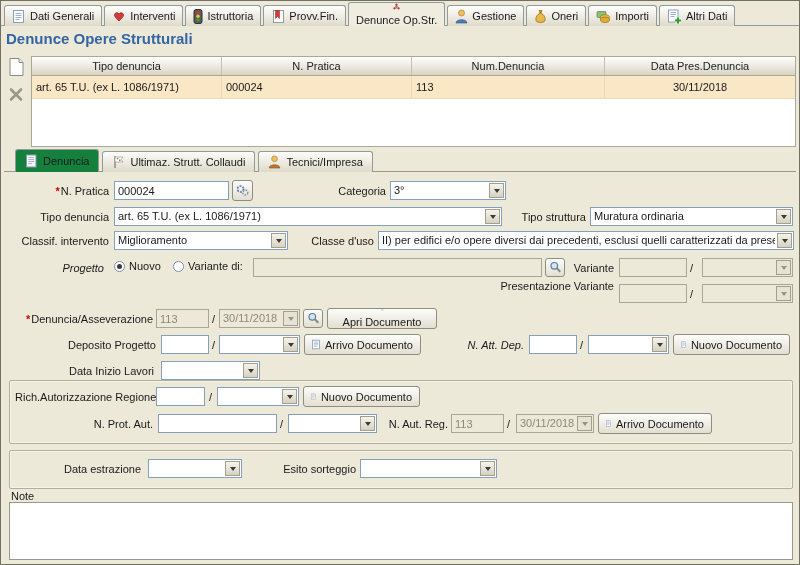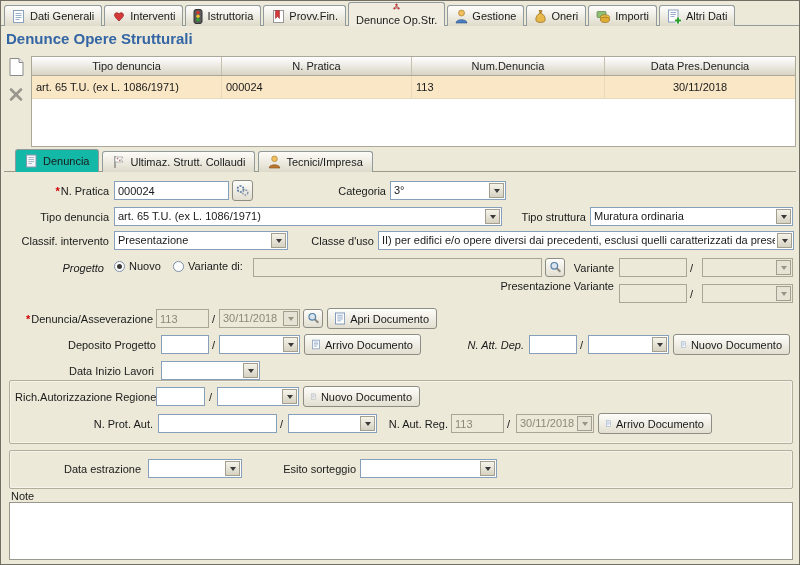--- a/index.html
+++ b/index.html
@@ -22,7 +22,7 @@
   
   .stabbar{position:absolute;left:14px;top:149px;height:22px;display:flex;gap:3px;align-items:flex-end;z-index:3;}
   .stab{height:20px;display:flex;align-items:center;gap:5px;padding:0 9px;background:linear-gradient(#FDFCF8,#DEDACA);border:1px solid #919B9C;border-bottom:none;border-radius:3px 3px 0 0;white-space:nowrap;cursor:default;}
-  .stab.active{height:22px;background:#14b8a6;z-index:4;}
+  .stab.active{height:22px;background:#15803d;z-index:4;}
   .panelline{position:absolute;top:170px;left:3px;right:3px;border-top:1px solid #9d998a;z-index:2;}
   
   .lbl{position:absolute;height:14px;line-height:14px;text-align:right;white-space:nowrap;color:#1a1a1a;}

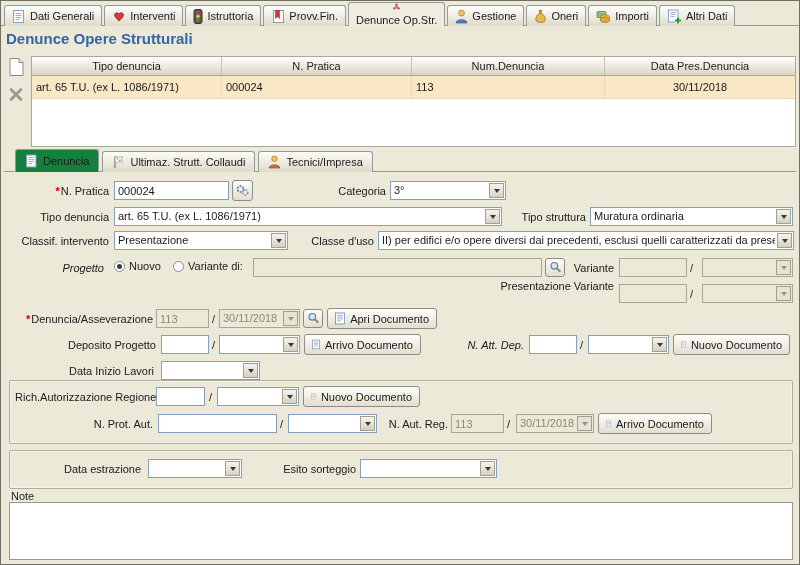--- a/index.html
+++ b/index.html
@@ -210,7 +210,7 @@
 
   <div class="lbl" style="left:0;top:233px;width:108px;">Classif. intervento</div>
   <div class="cmb" style="left:113px;top:230px;width:174px;">
-      <span class="val">Presentazione</span>
+      <span class="val">Miglioramento</span>
       <span class="arr"></span>
     </div>
   <div class="lbl" style="left:295px;top:233px;width:78px;">Classe d'uso</div>

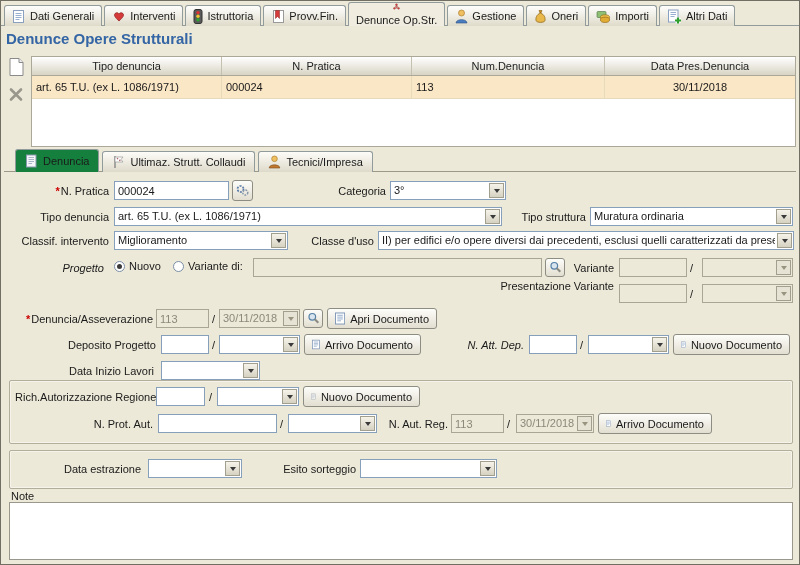--- a/index.html
+++ b/index.html
@@ -264,7 +264,7 @@
         <line x1="7.8" y1="7.2" x2="11.3" y2="10.8" stroke="#8a8a80" stroke-width="2"></line>
       </svg>
   </span>
-  <span class="btn" style="left:326px;top:307px;width:110px;">
+  <span class="btn" style="left:326px;top:307px;width:110px;flex-direction:column;">
     <svg width="11" height="13" viewBox="0 0 11 13">
         <rect x="0.5" y="0.5" width="10" height="12" fill="#fff" stroke="#7a93b5"></rect>
         <path d="M2.5 3h6M2.5 5h6M2.5 7h6M2.5 9h4" stroke="#8fa8c8"></path>

